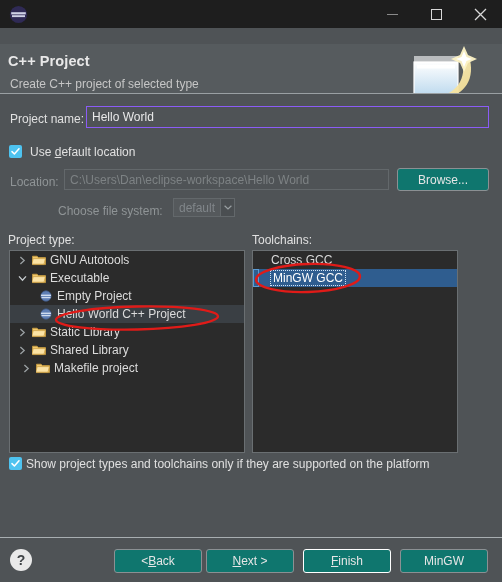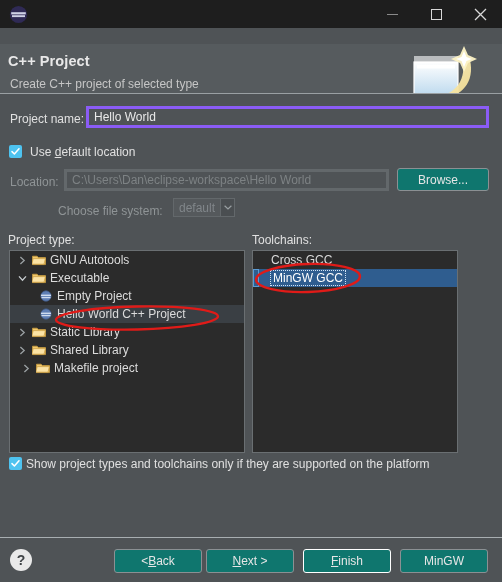--- a/index.html
+++ b/index.html
@@ -86,7 +86,7 @@
   .txtbox {
     position: absolute;
     background: #4f5356;
-    border: 3px solid #8b5cf6;
+    border: 1px solid #8b5cf6;
     color: #e9e9e9;
     font-size: 12px;
     padding: 8px 5px;

